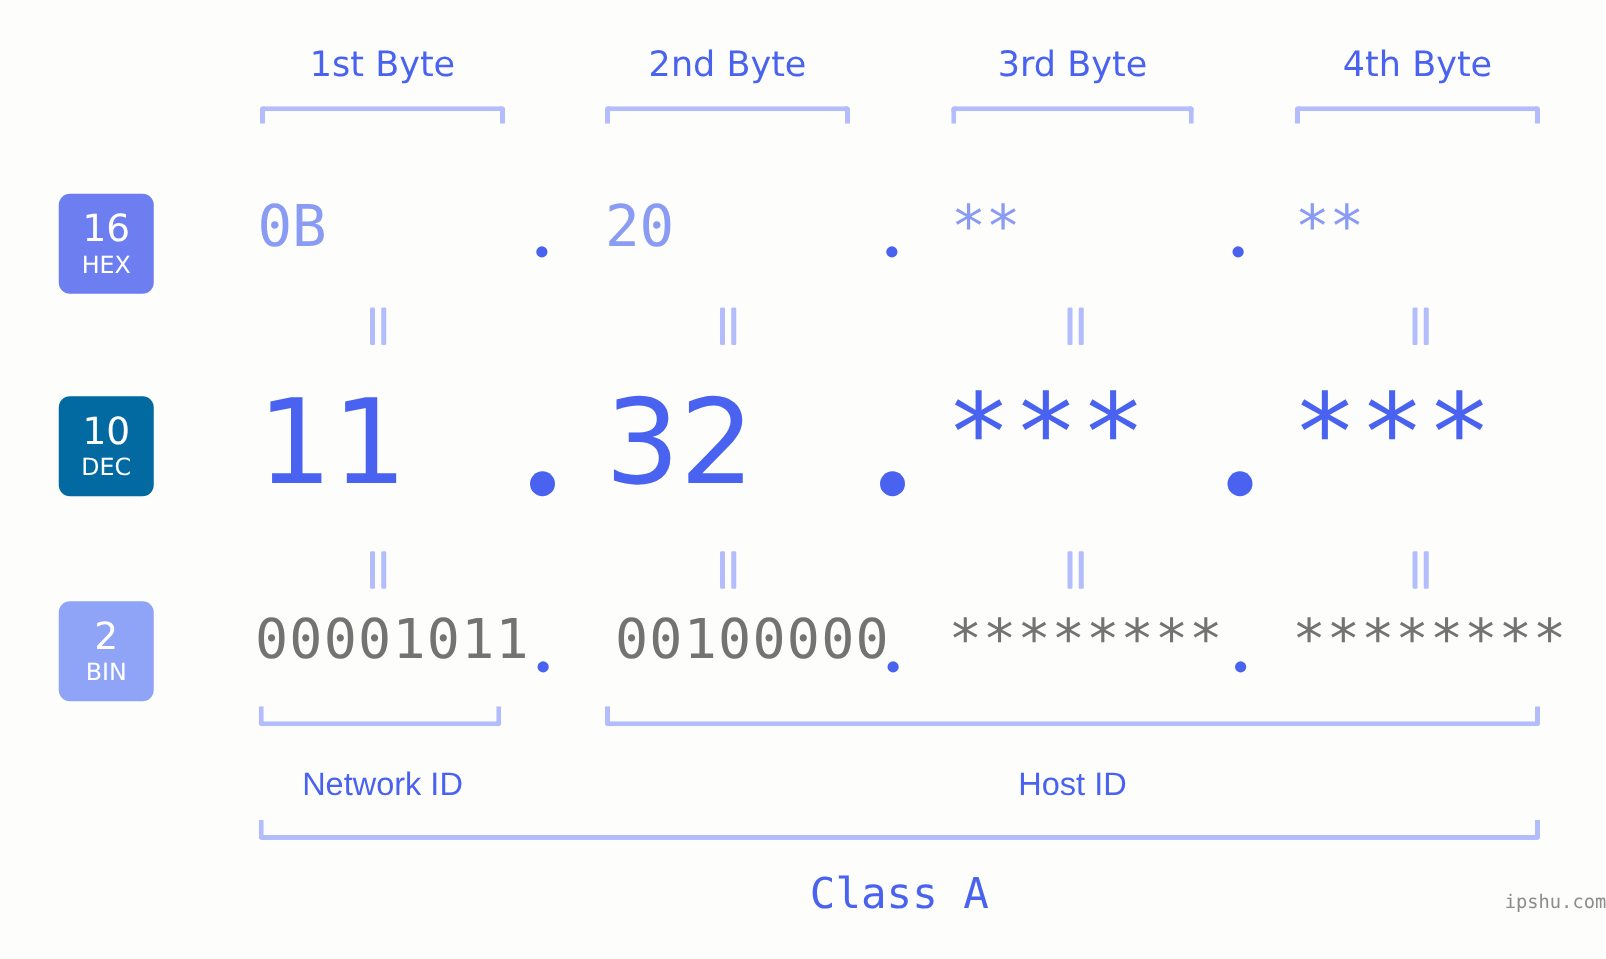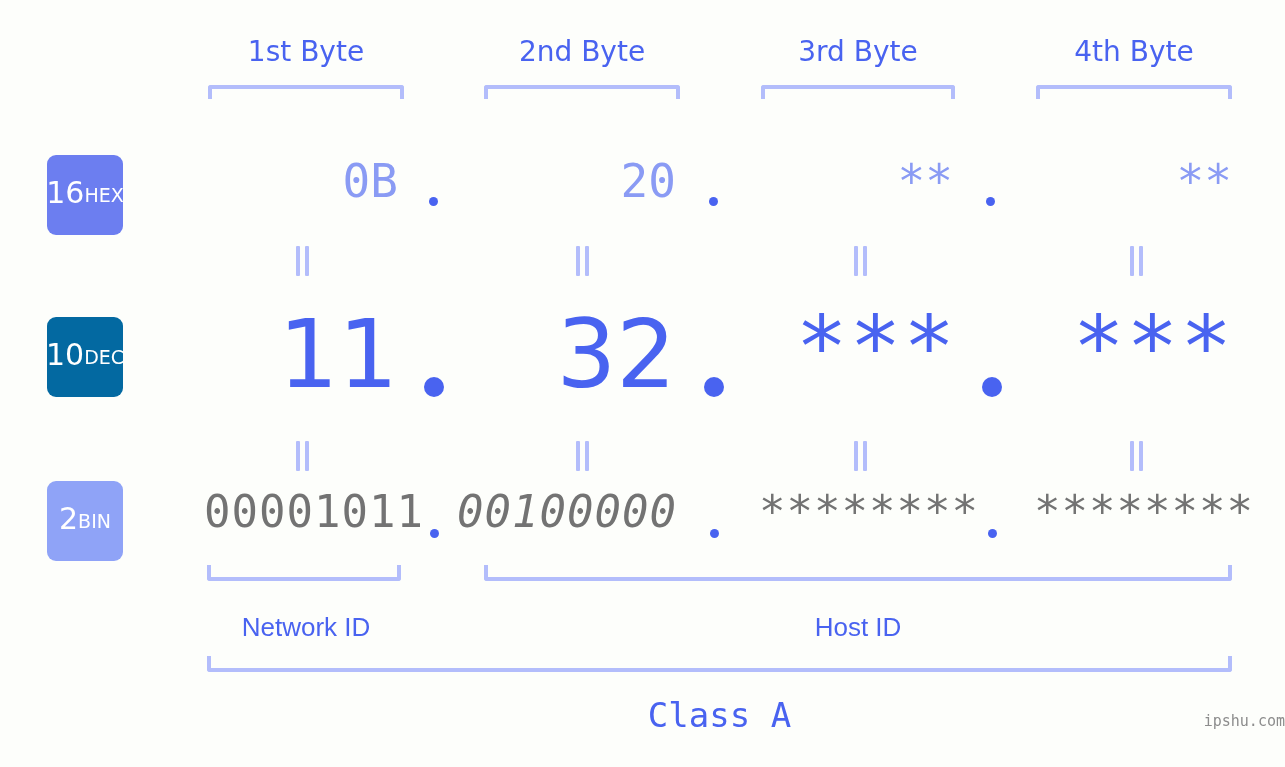--- a/index.html
+++ b/index.html
@@ -68,7 +68,7 @@
     text-align: center;
     font-family: "DejaVu Sans", sans-serif;
     display: flex;
-    flex-direction: row;
+    flex-direction: column;
     align-items: center;
     justify-content: center;
     line-height: 1;

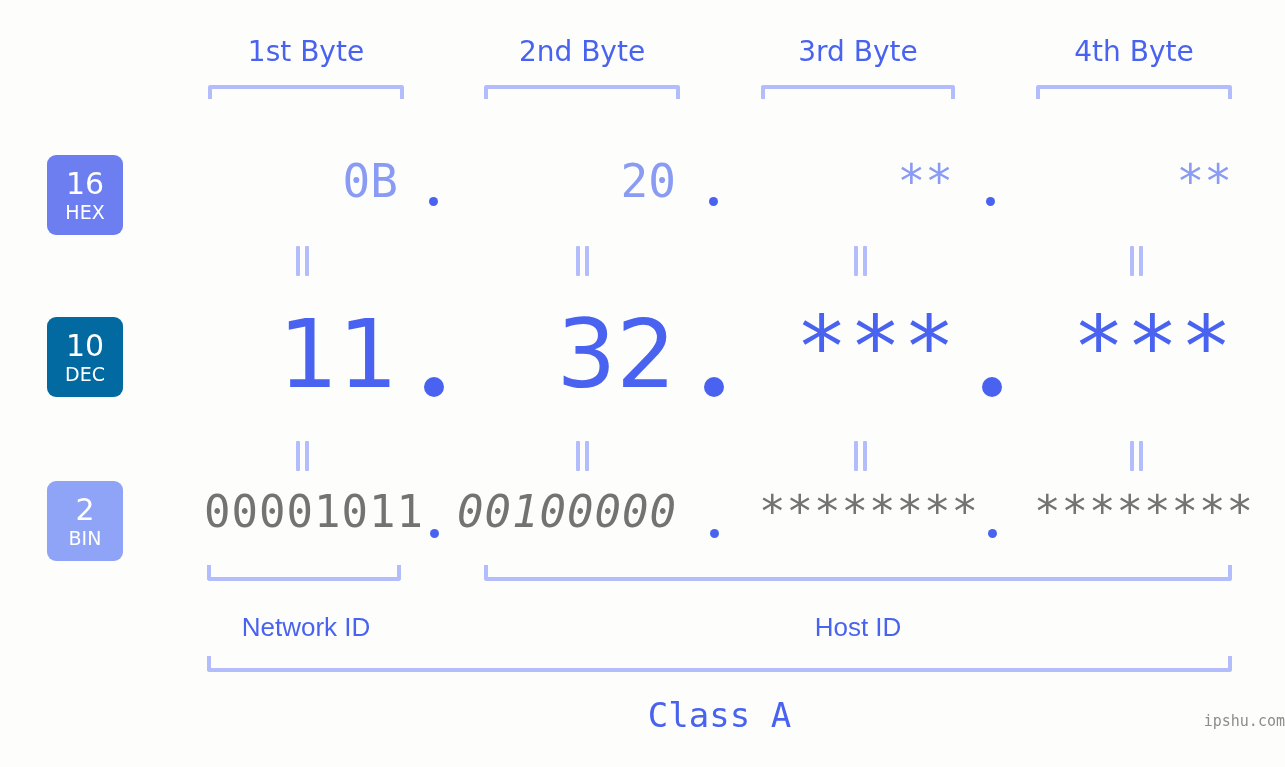--- a/index.html
+++ b/index.html
@@ -91,7 +91,7 @@
   
   .cell {
     position: absolute;
-    text-align: right;
+    text-align: left;
     white-space: nowrap;
     font-family: "DejaVu Sans Mono", monospace;
   }

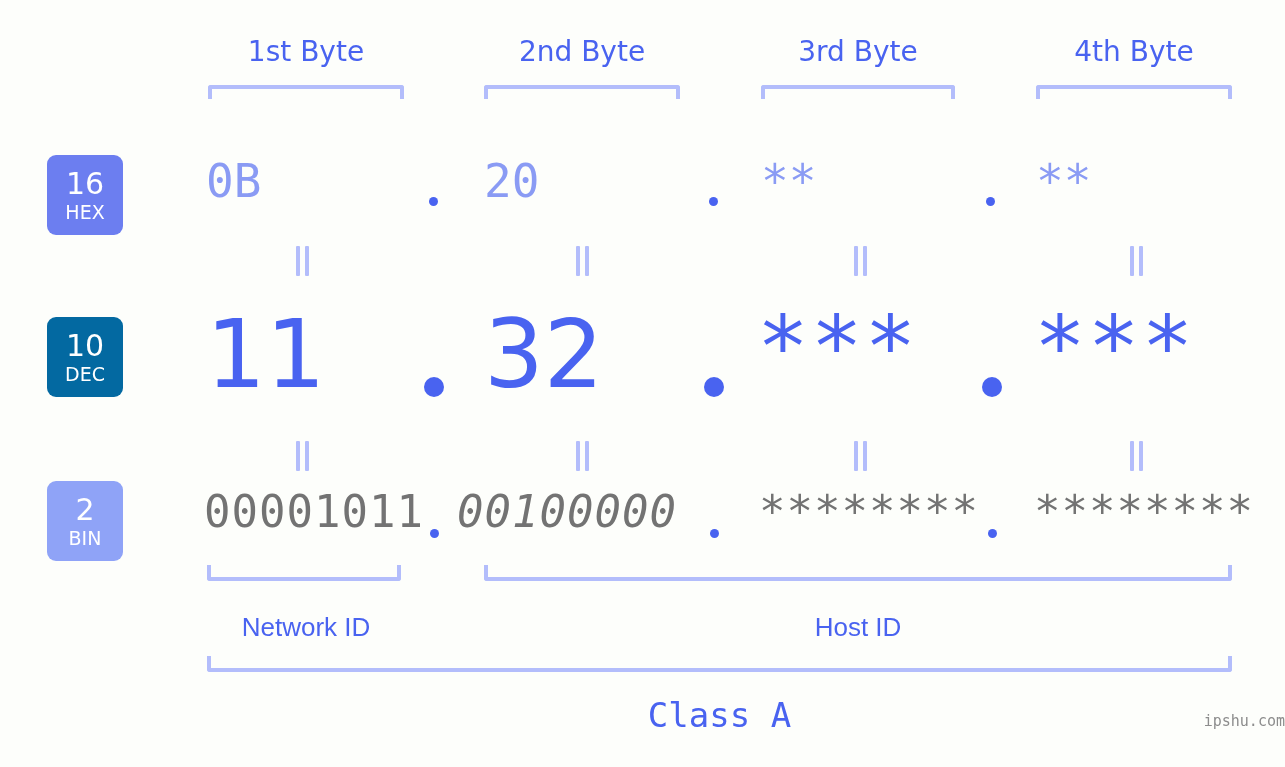--- a/index.html
+++ b/index.html
@@ -255,7 +255,7 @@
 
   <div class="bin-row">
     <div class="cell" style="left:204px;width:196px;">00001011</div>
-    <div class="cell" style="left:457px;width:196px;font-style:italic;">00100000</div>
+    <div class="cell" style="left:492px;width:196px;">00100000</div>
     <div class="cell" style="left:759px;width:196px;">********</div>
     <div class="cell" style="left:1034px;width:198px;">********</div>
 

